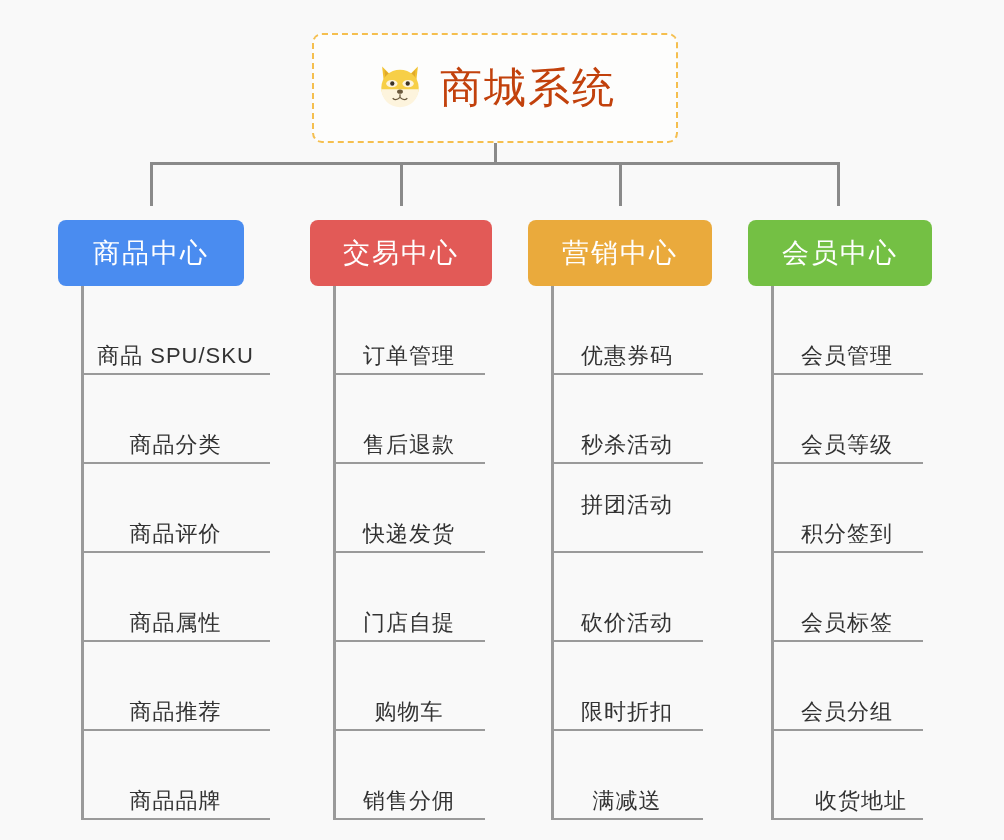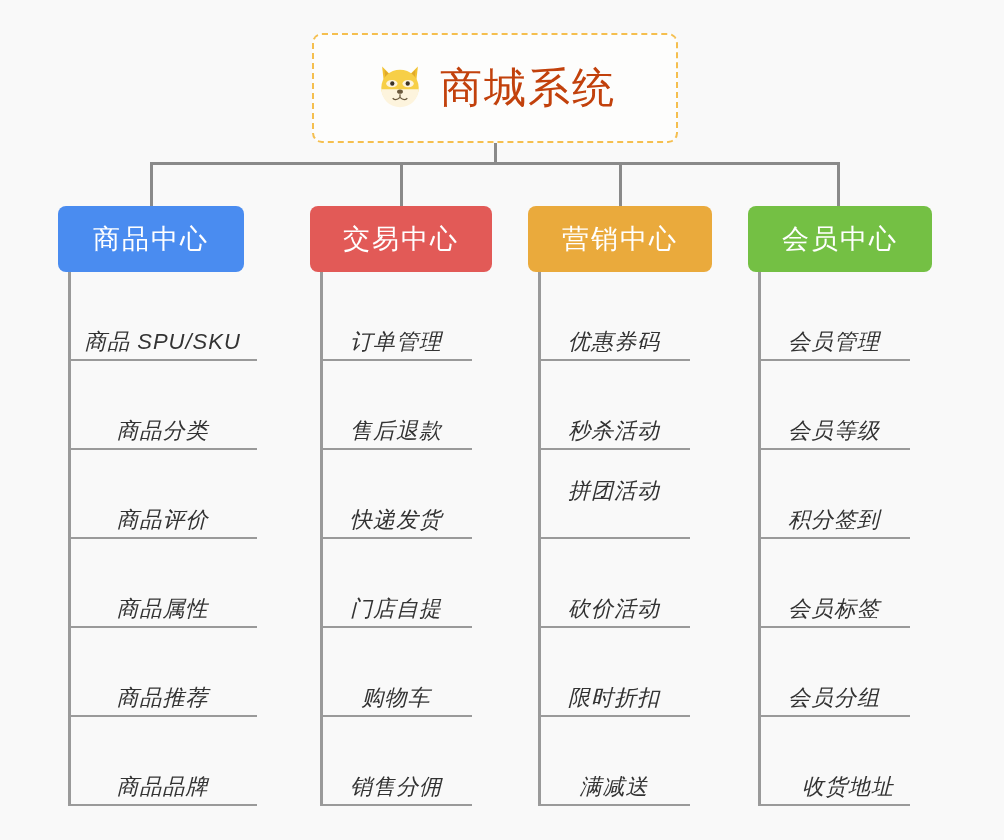--- a/index.html
+++ b/index.html
@@ -86,7 +86,7 @@
   
   .column {
     position: absolute;
-    top: 206px;
+    top: 220px;
   }
   .col-1 { left: 58px;  width: 186px; }
   .col-2 { left: 310px; width: 182px; }

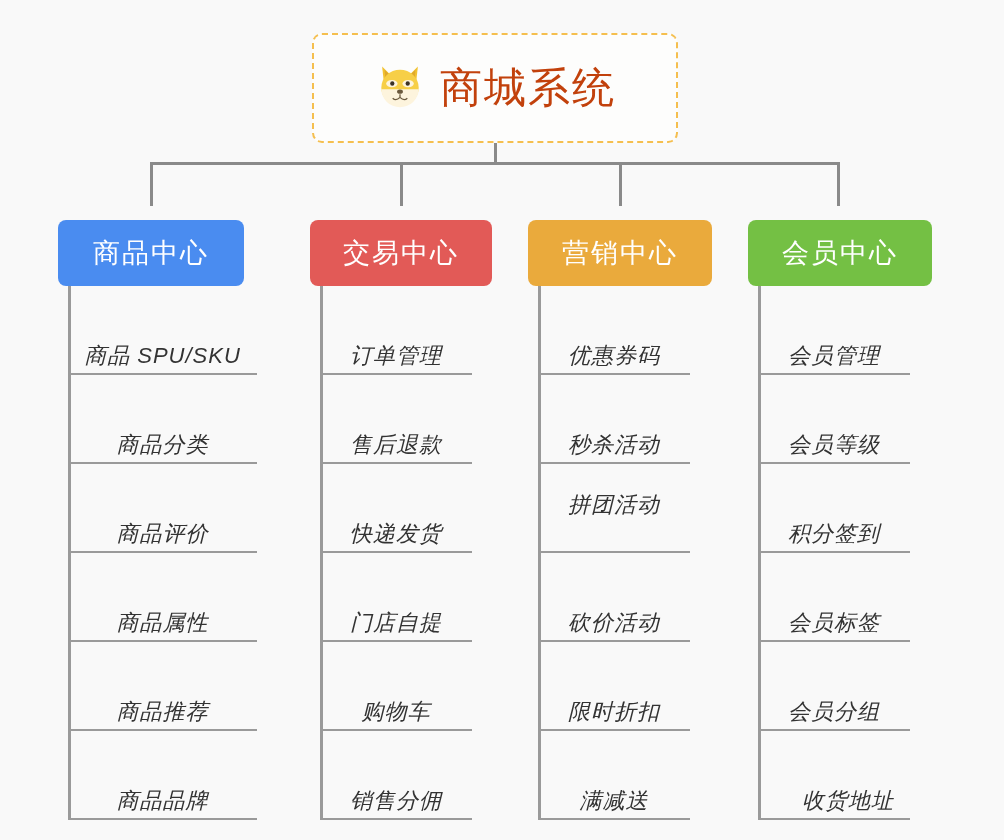--- a/index.html
+++ b/index.html
@@ -108,9 +108,8 @@
   
   .leaf-list {
     position: relative;
-    margin-left: 10px;
+    margin-left: 23px;
     padding-left: 0;
-    font-style: italic;
   }
   .trunk {
     position: absolute;

